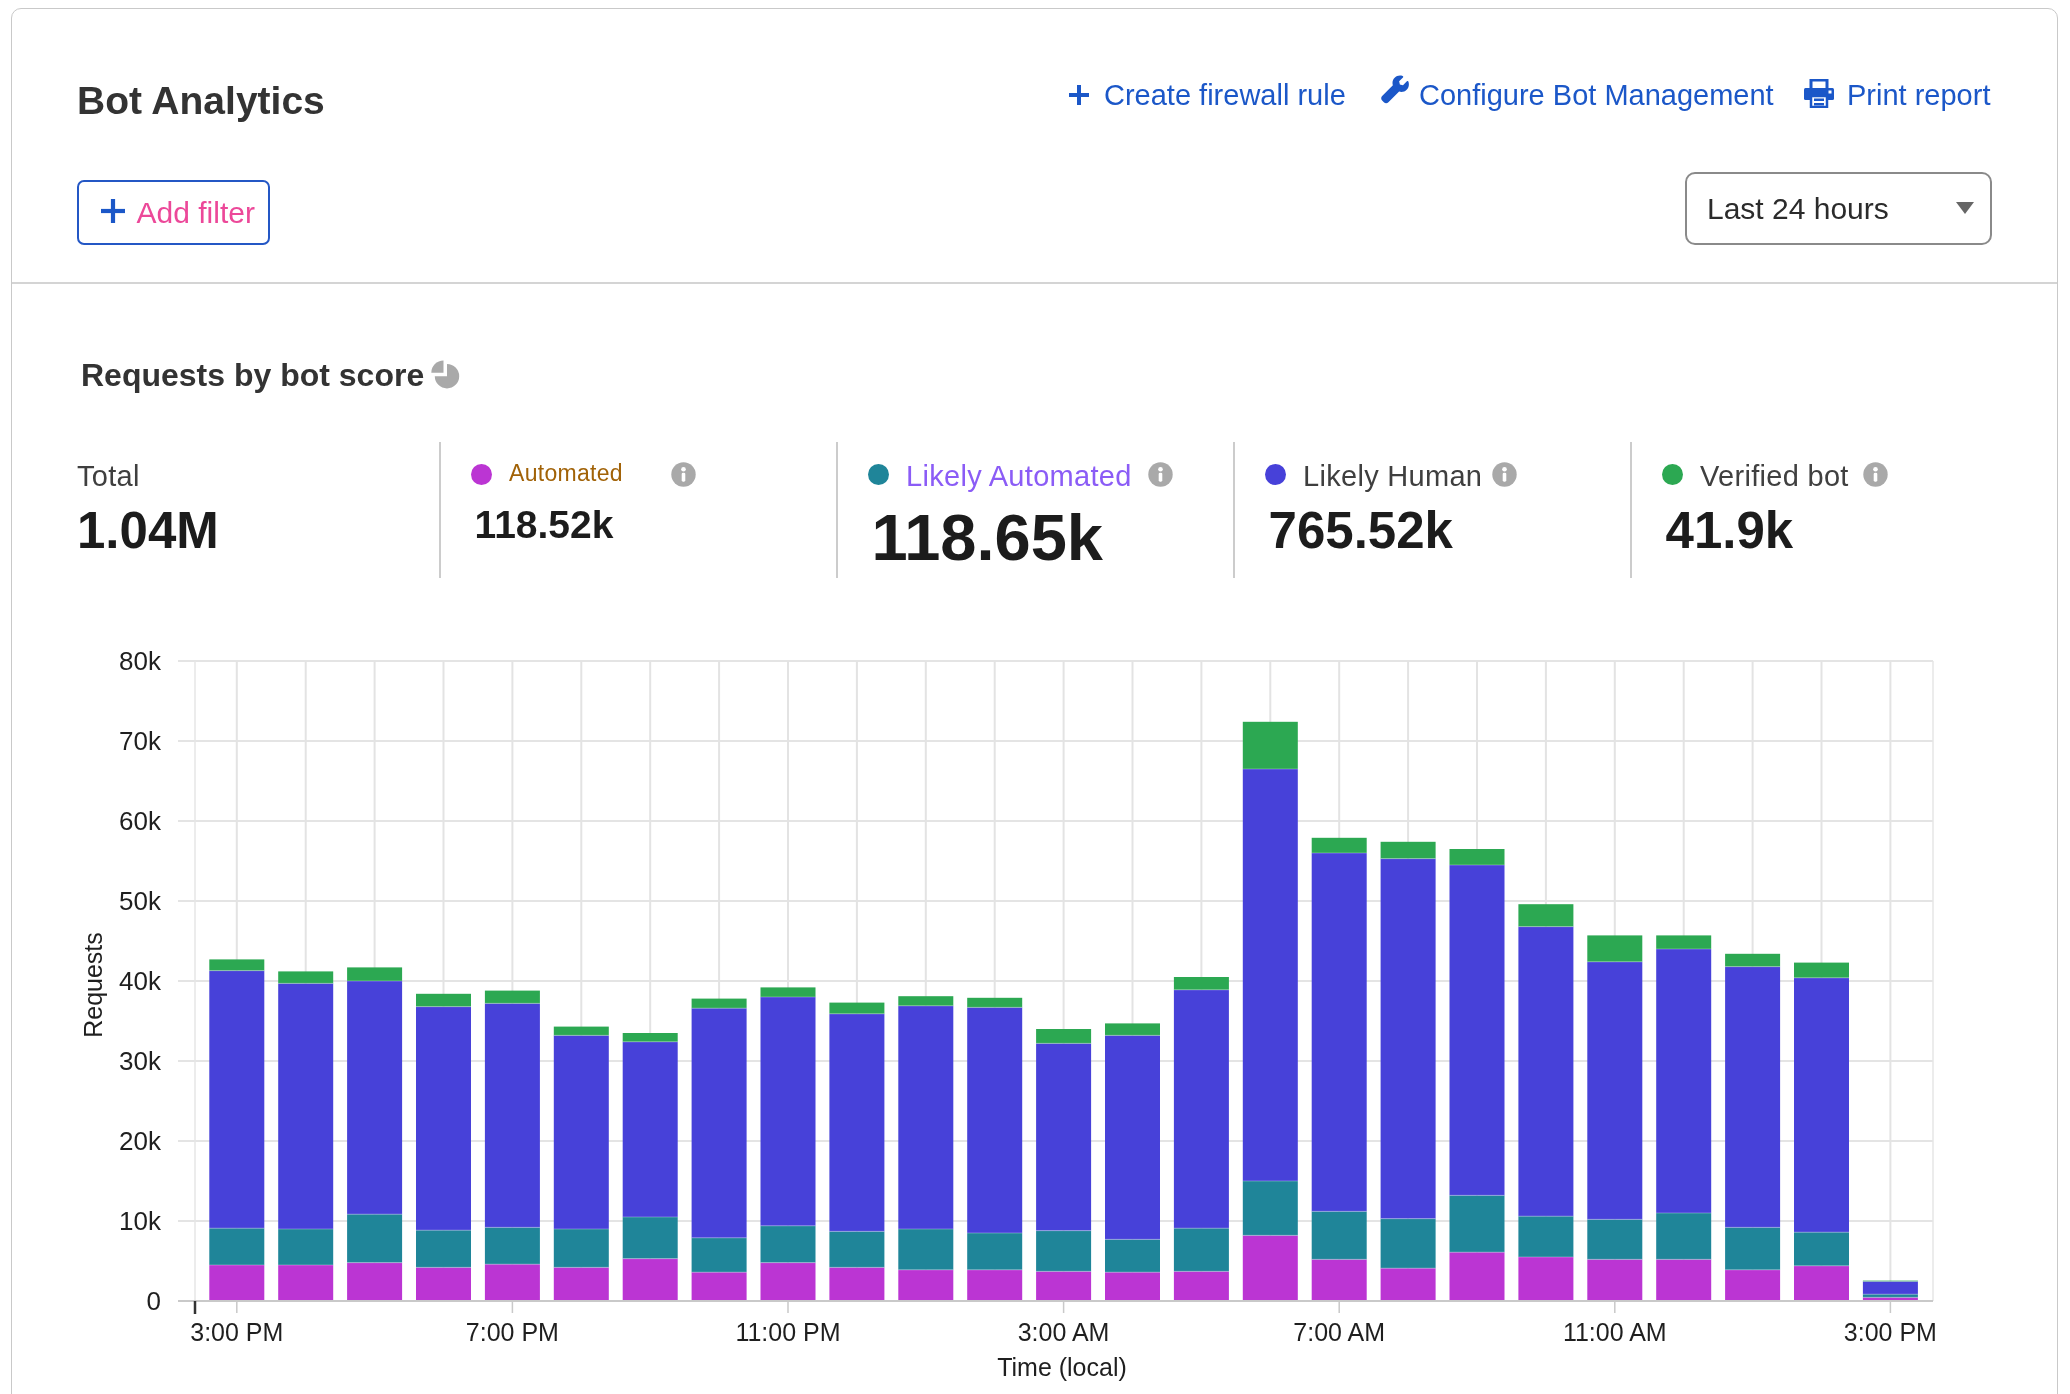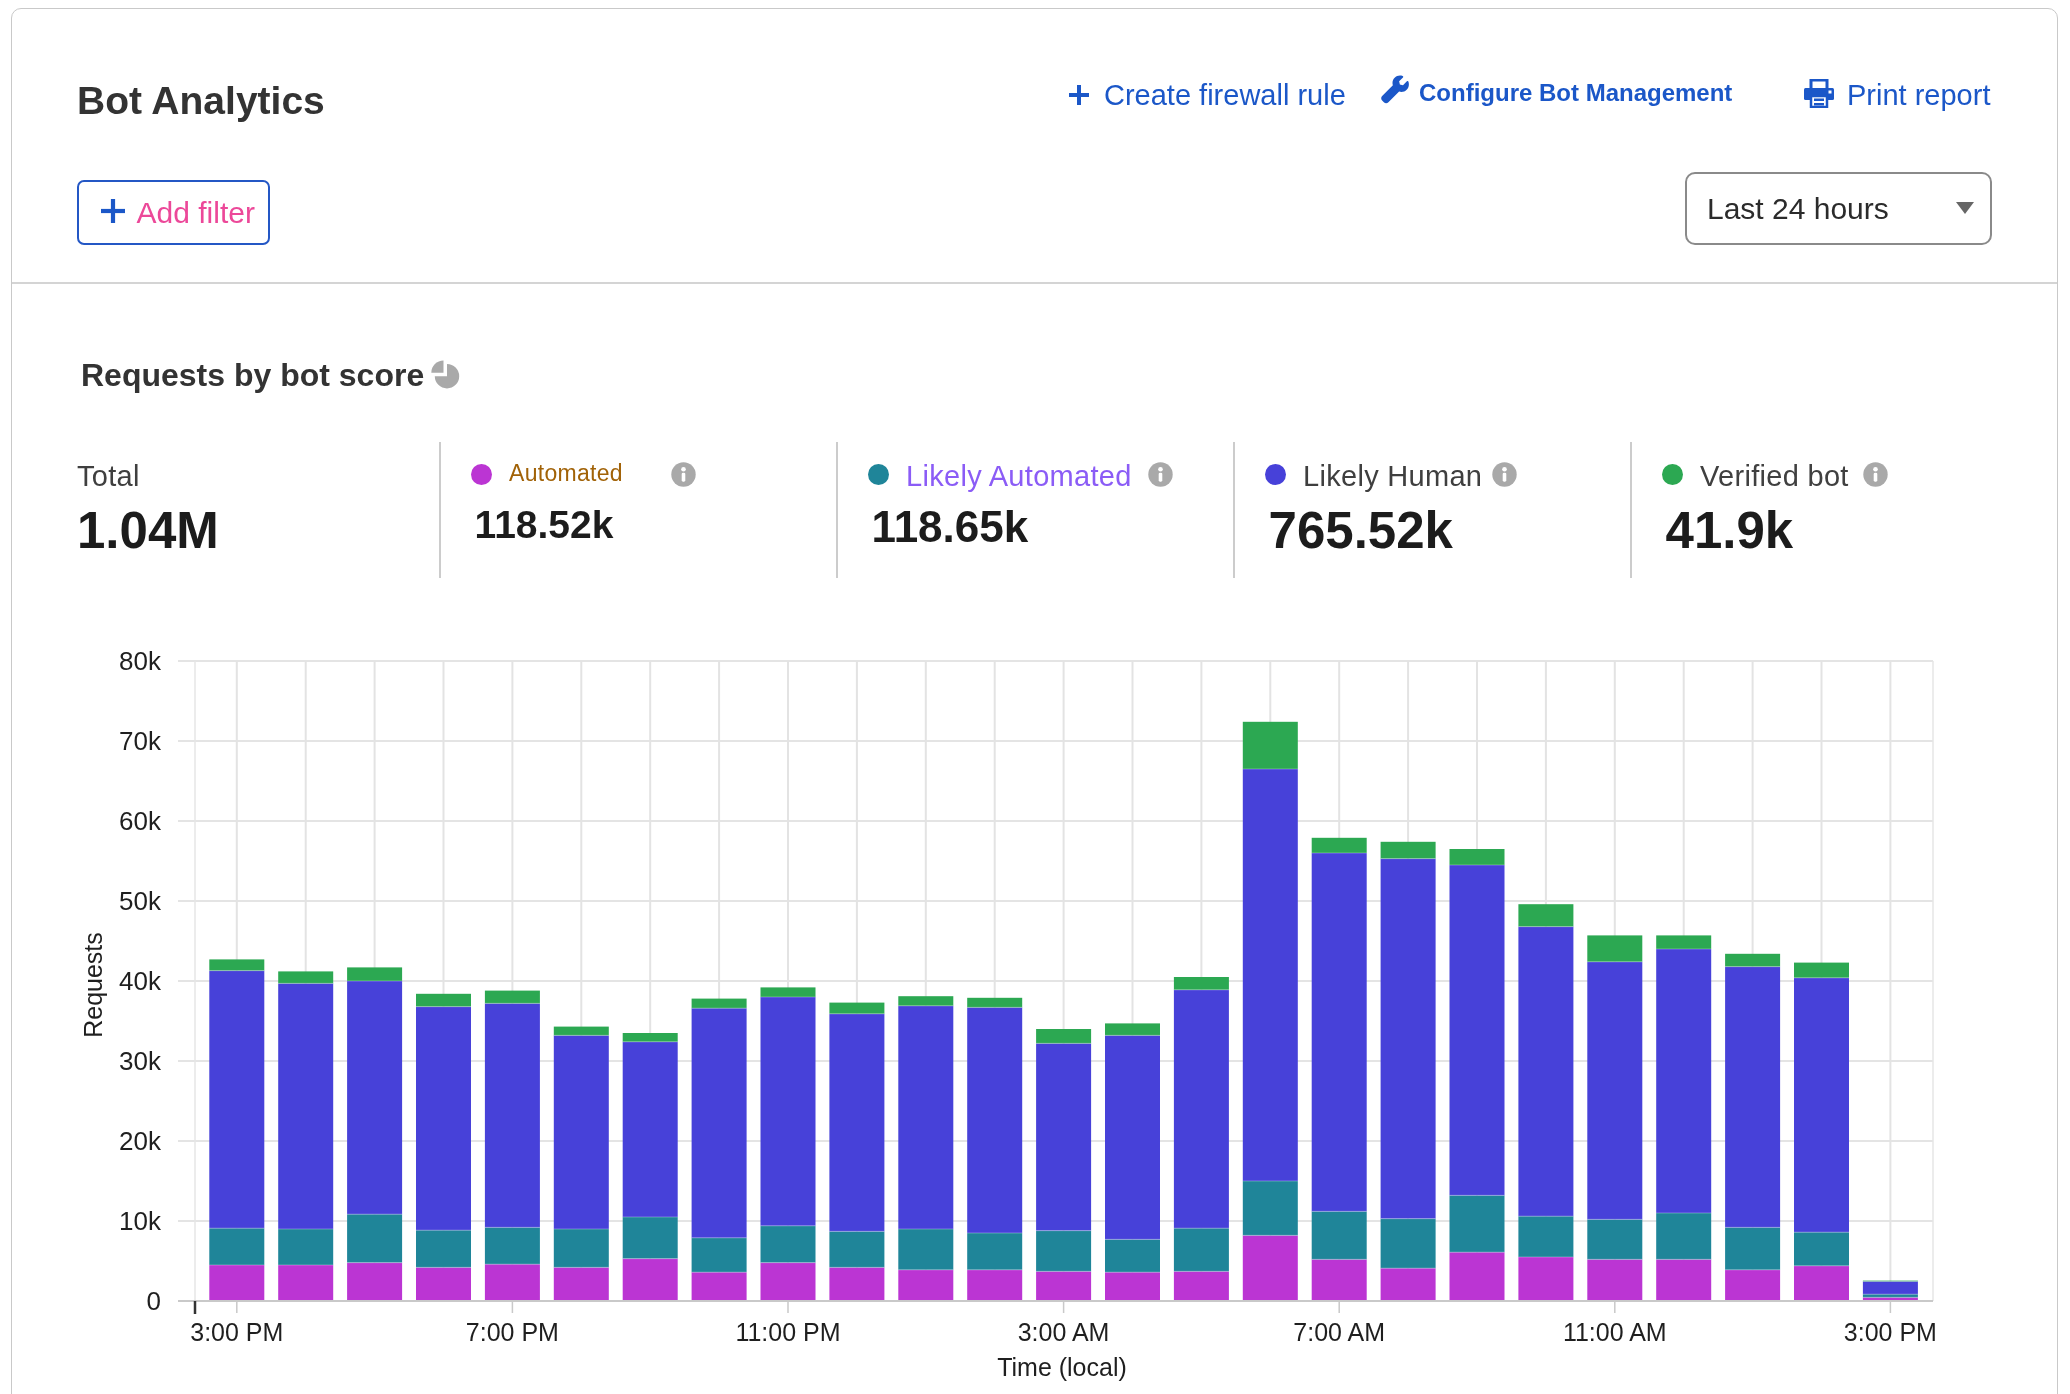--- a/index.html
+++ b/index.html
@@ -15,7 +15,7 @@
 <svg style="position:absolute;left:1380px;top:75px" width="30" height="30" viewBox="0 0 24 24">
 <path fill="#1b57c8" d="M22.7 5.2c-.2-.5-.8-.6-1.2-.2l-3.1 3.1-2.5-.6-.6-2.5 3.1-3.1c.4-.4.2-1-.3-1.2C17.4.5 16.7.4 16 .4c-3.3 0-6 2.7-6 6 0 .6.1 1.2.3 1.8L1.7 16.8c-1 1-1 2.6 0 3.6l1.4 1.4c1 1 2.6 1 3.6 0l8.6-8.6c.6.2 1.2.3 1.8.3 3.3 0 6-2.7 6-6 0-.8-.1-1.6-.4-2.3z"></path>
     </svg>
-<div style="position:absolute;left:1419px;top:80.6px;font-size:24px;font-weight:bold;color:#1b57c8;line-height:1;letter-spacing:0px;white-space:nowrap">Configure Bot Management</div>
+<div style="position:absolute;left:1419px;top:80.6px;font-size:29px;font-weight:normal;color:#1b57c8;line-height:1;letter-spacing:0px;white-space:nowrap">Configure Bot Management</div>
 <svg style="position:absolute;left:1804px;top:79px" width="30" height="29" viewBox="0 0 30 29">
 <rect x="7" y="1" width="16" height="10" fill="none" stroke="#1b57c8" stroke-width="3"></rect>
 <rect x="0" y="9" width="30" height="12" rx="1.5" fill="#1b57c8"></rect>

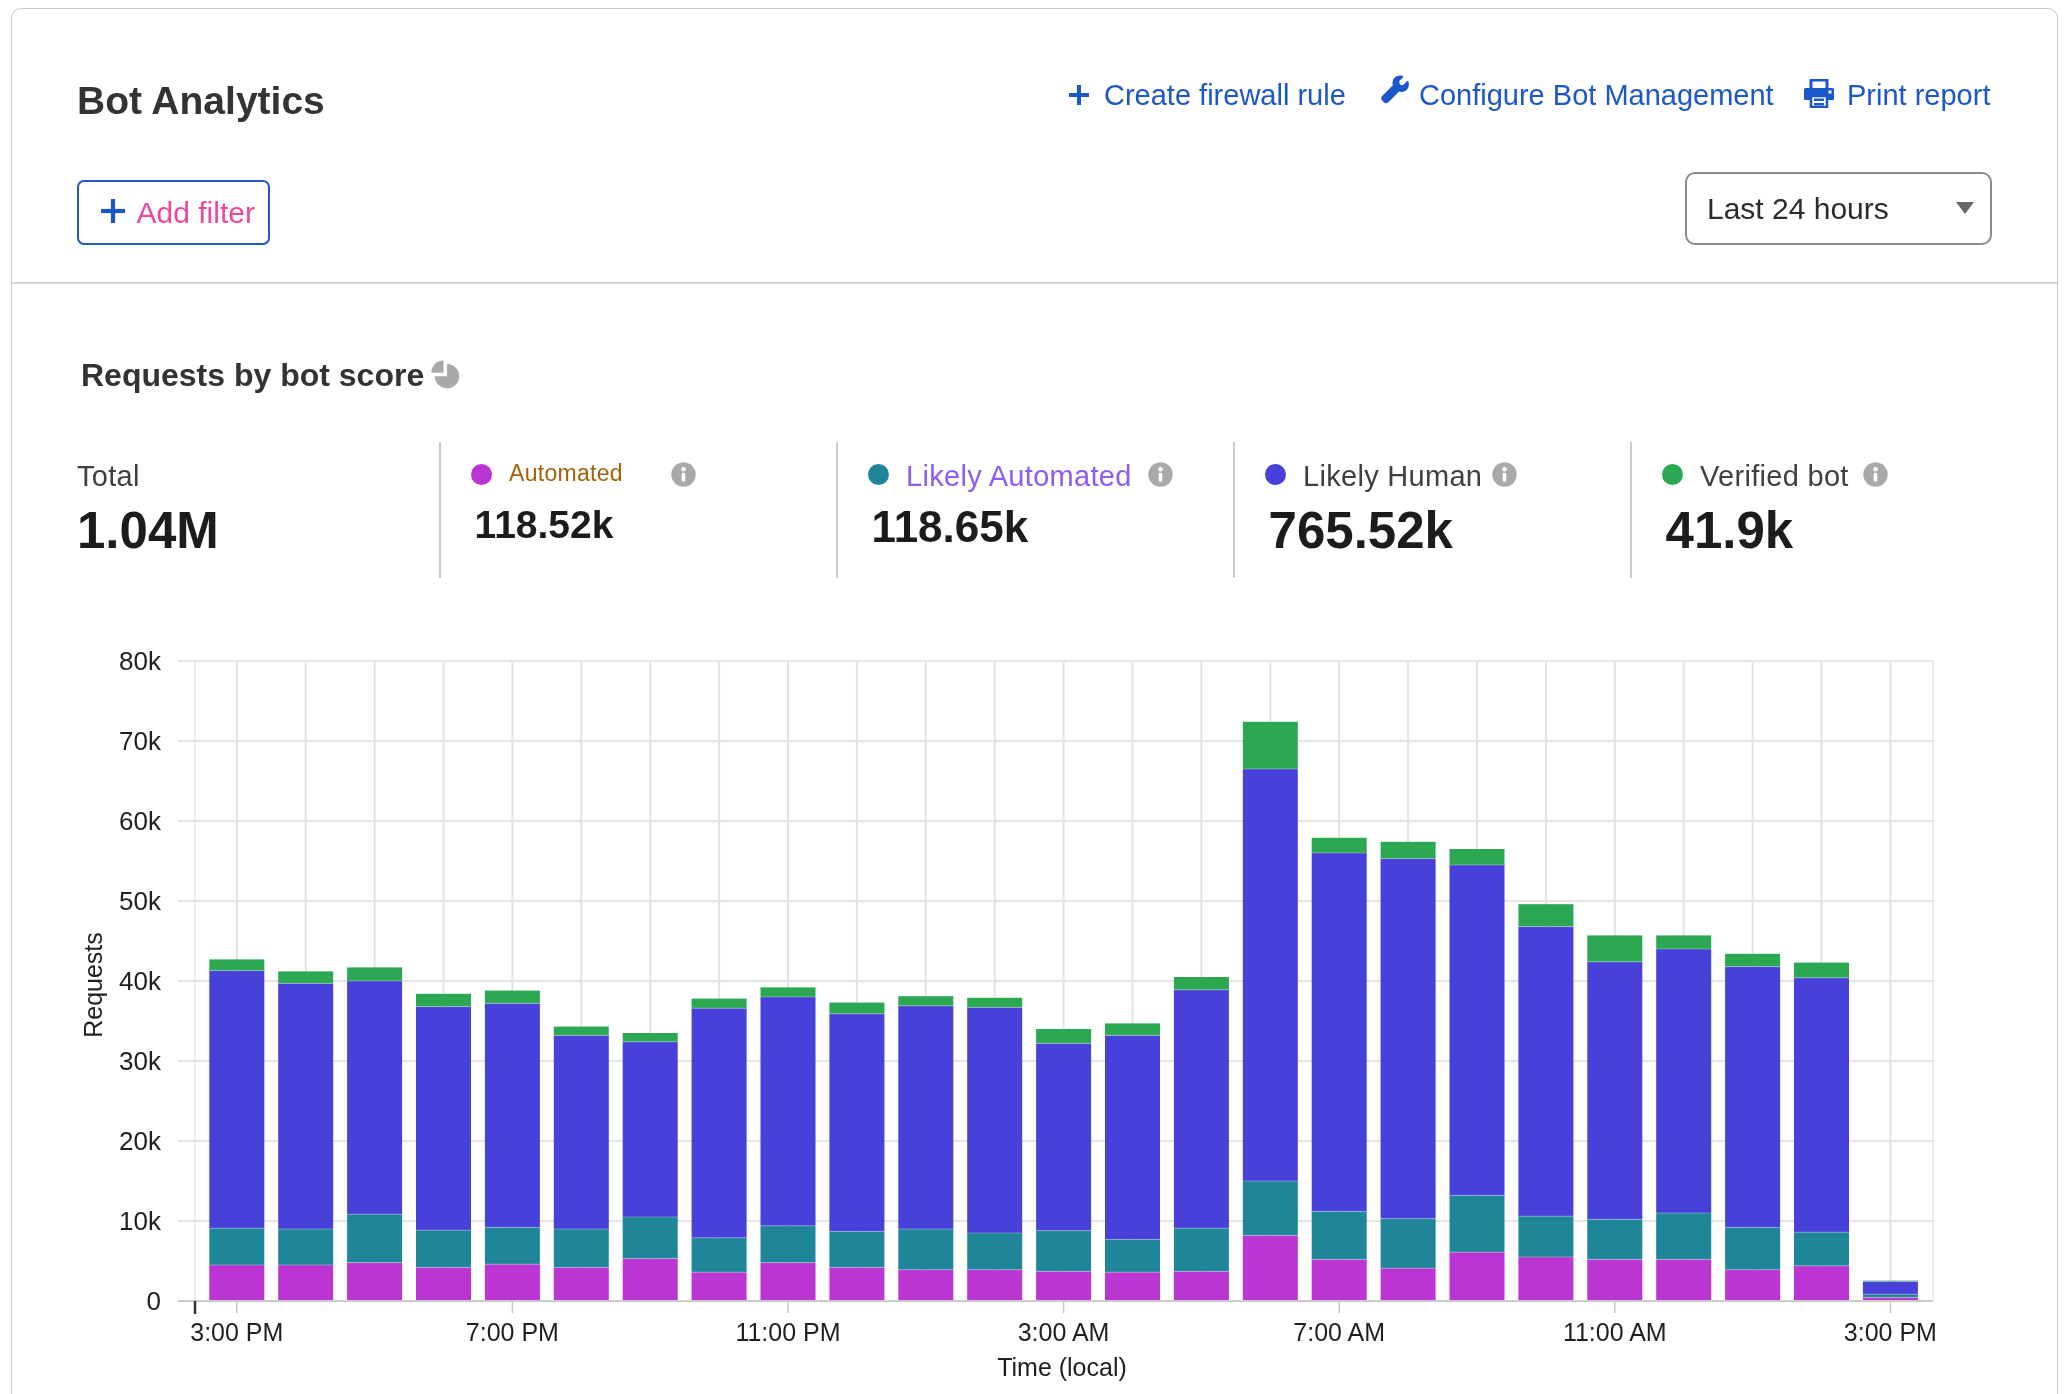--- a/index.html
+++ b/index.html
@@ -60,7 +60,7 @@
       <circle cx="12.5" cy="7.3" r="2.3" fill="#fff"></circle>
       <rect x="10.7" y="10.7" width="3.6" height="9" rx="1.4" fill="#fff"></rect>
     </svg>
-<div style="position:absolute;left:871.6px;top:505.0px;font-size:44px;font-weight:bold;color:#1c1c1c;line-height:1;letter-spacing:0px;white-space:nowrap">118.65k</div>
+<div style="position:absolute;left:871.6px;top:505.0px;font-size:65px;font-weight:bold;color:#1c1c1c;line-height:1;letter-spacing:0px;white-space:nowrap">118.65k</div>
 <div style="position:absolute;left:1265.4px;top:464.2px;width:21px;height:21px;border-radius:50%;background:#4741d9"></div>
 <div style="position:absolute;left:1303px;top:461.6px;font-size:29px;font-weight:normal;color:#3f3f3f;line-height:1;letter-spacing:0.3px;white-space:nowrap">Likely Human</div>
 <svg style="position:absolute;left:1492.0px;top:462.2px" width="25" height="25" viewBox="0 0 25 25">

